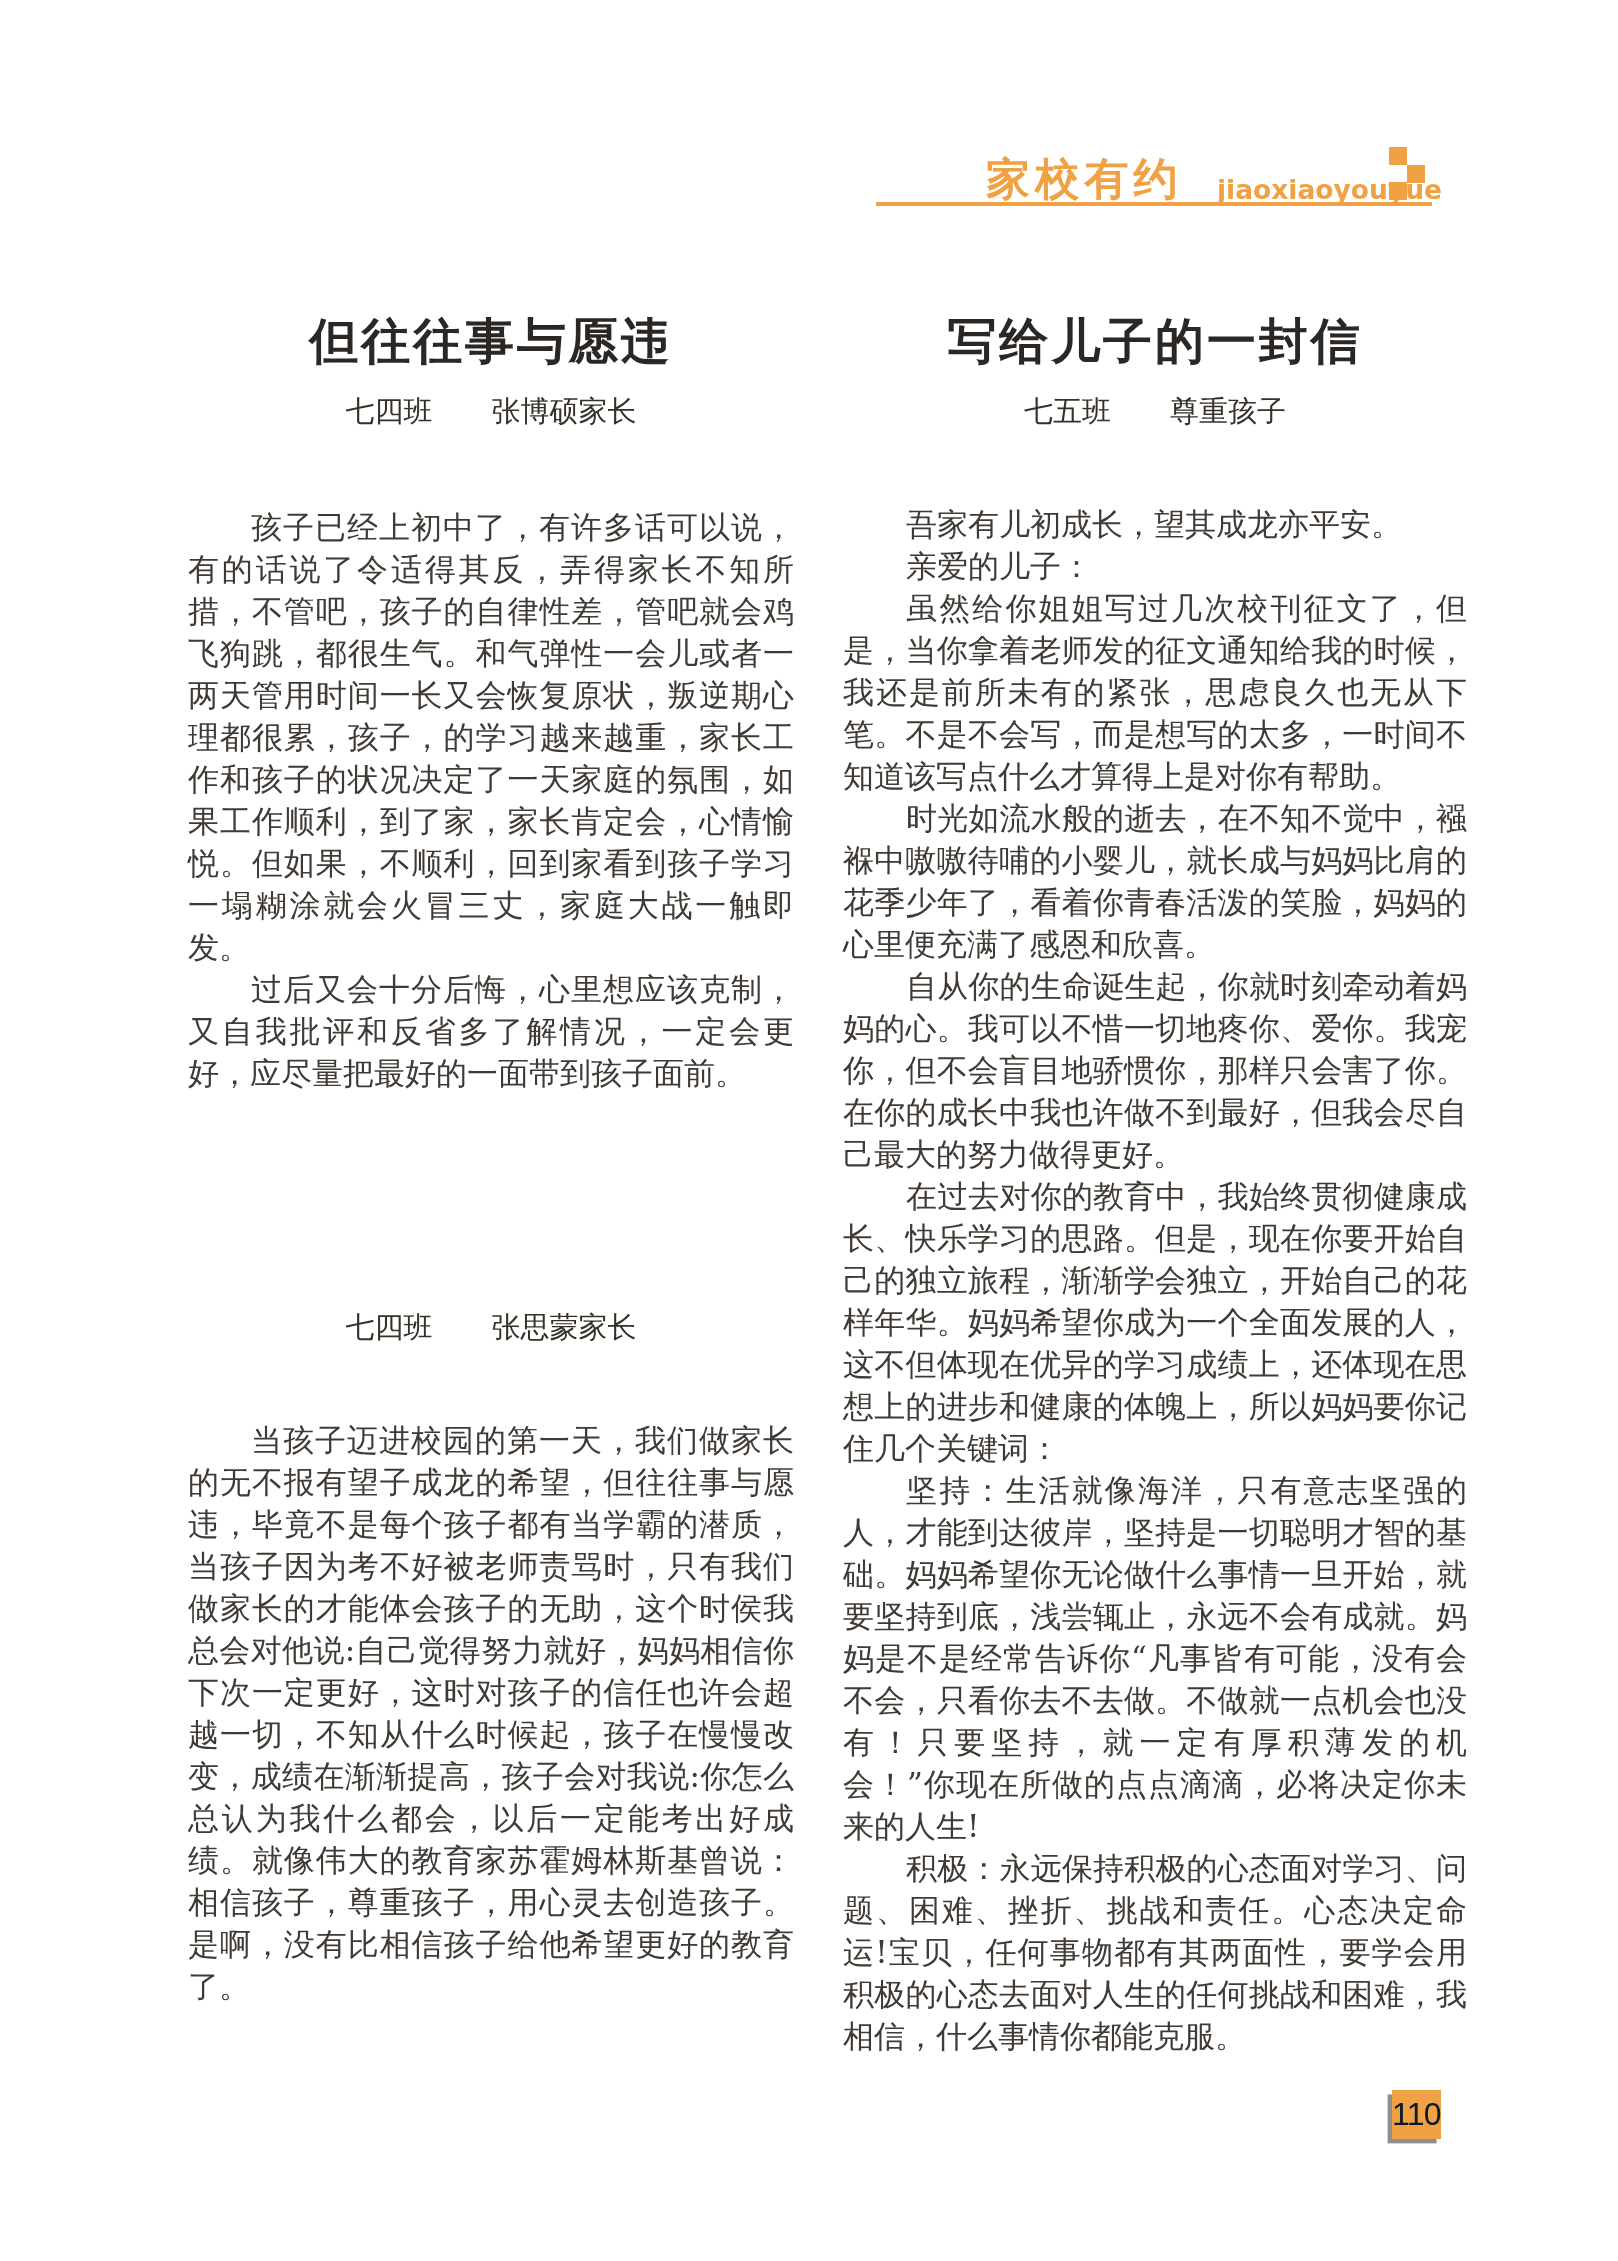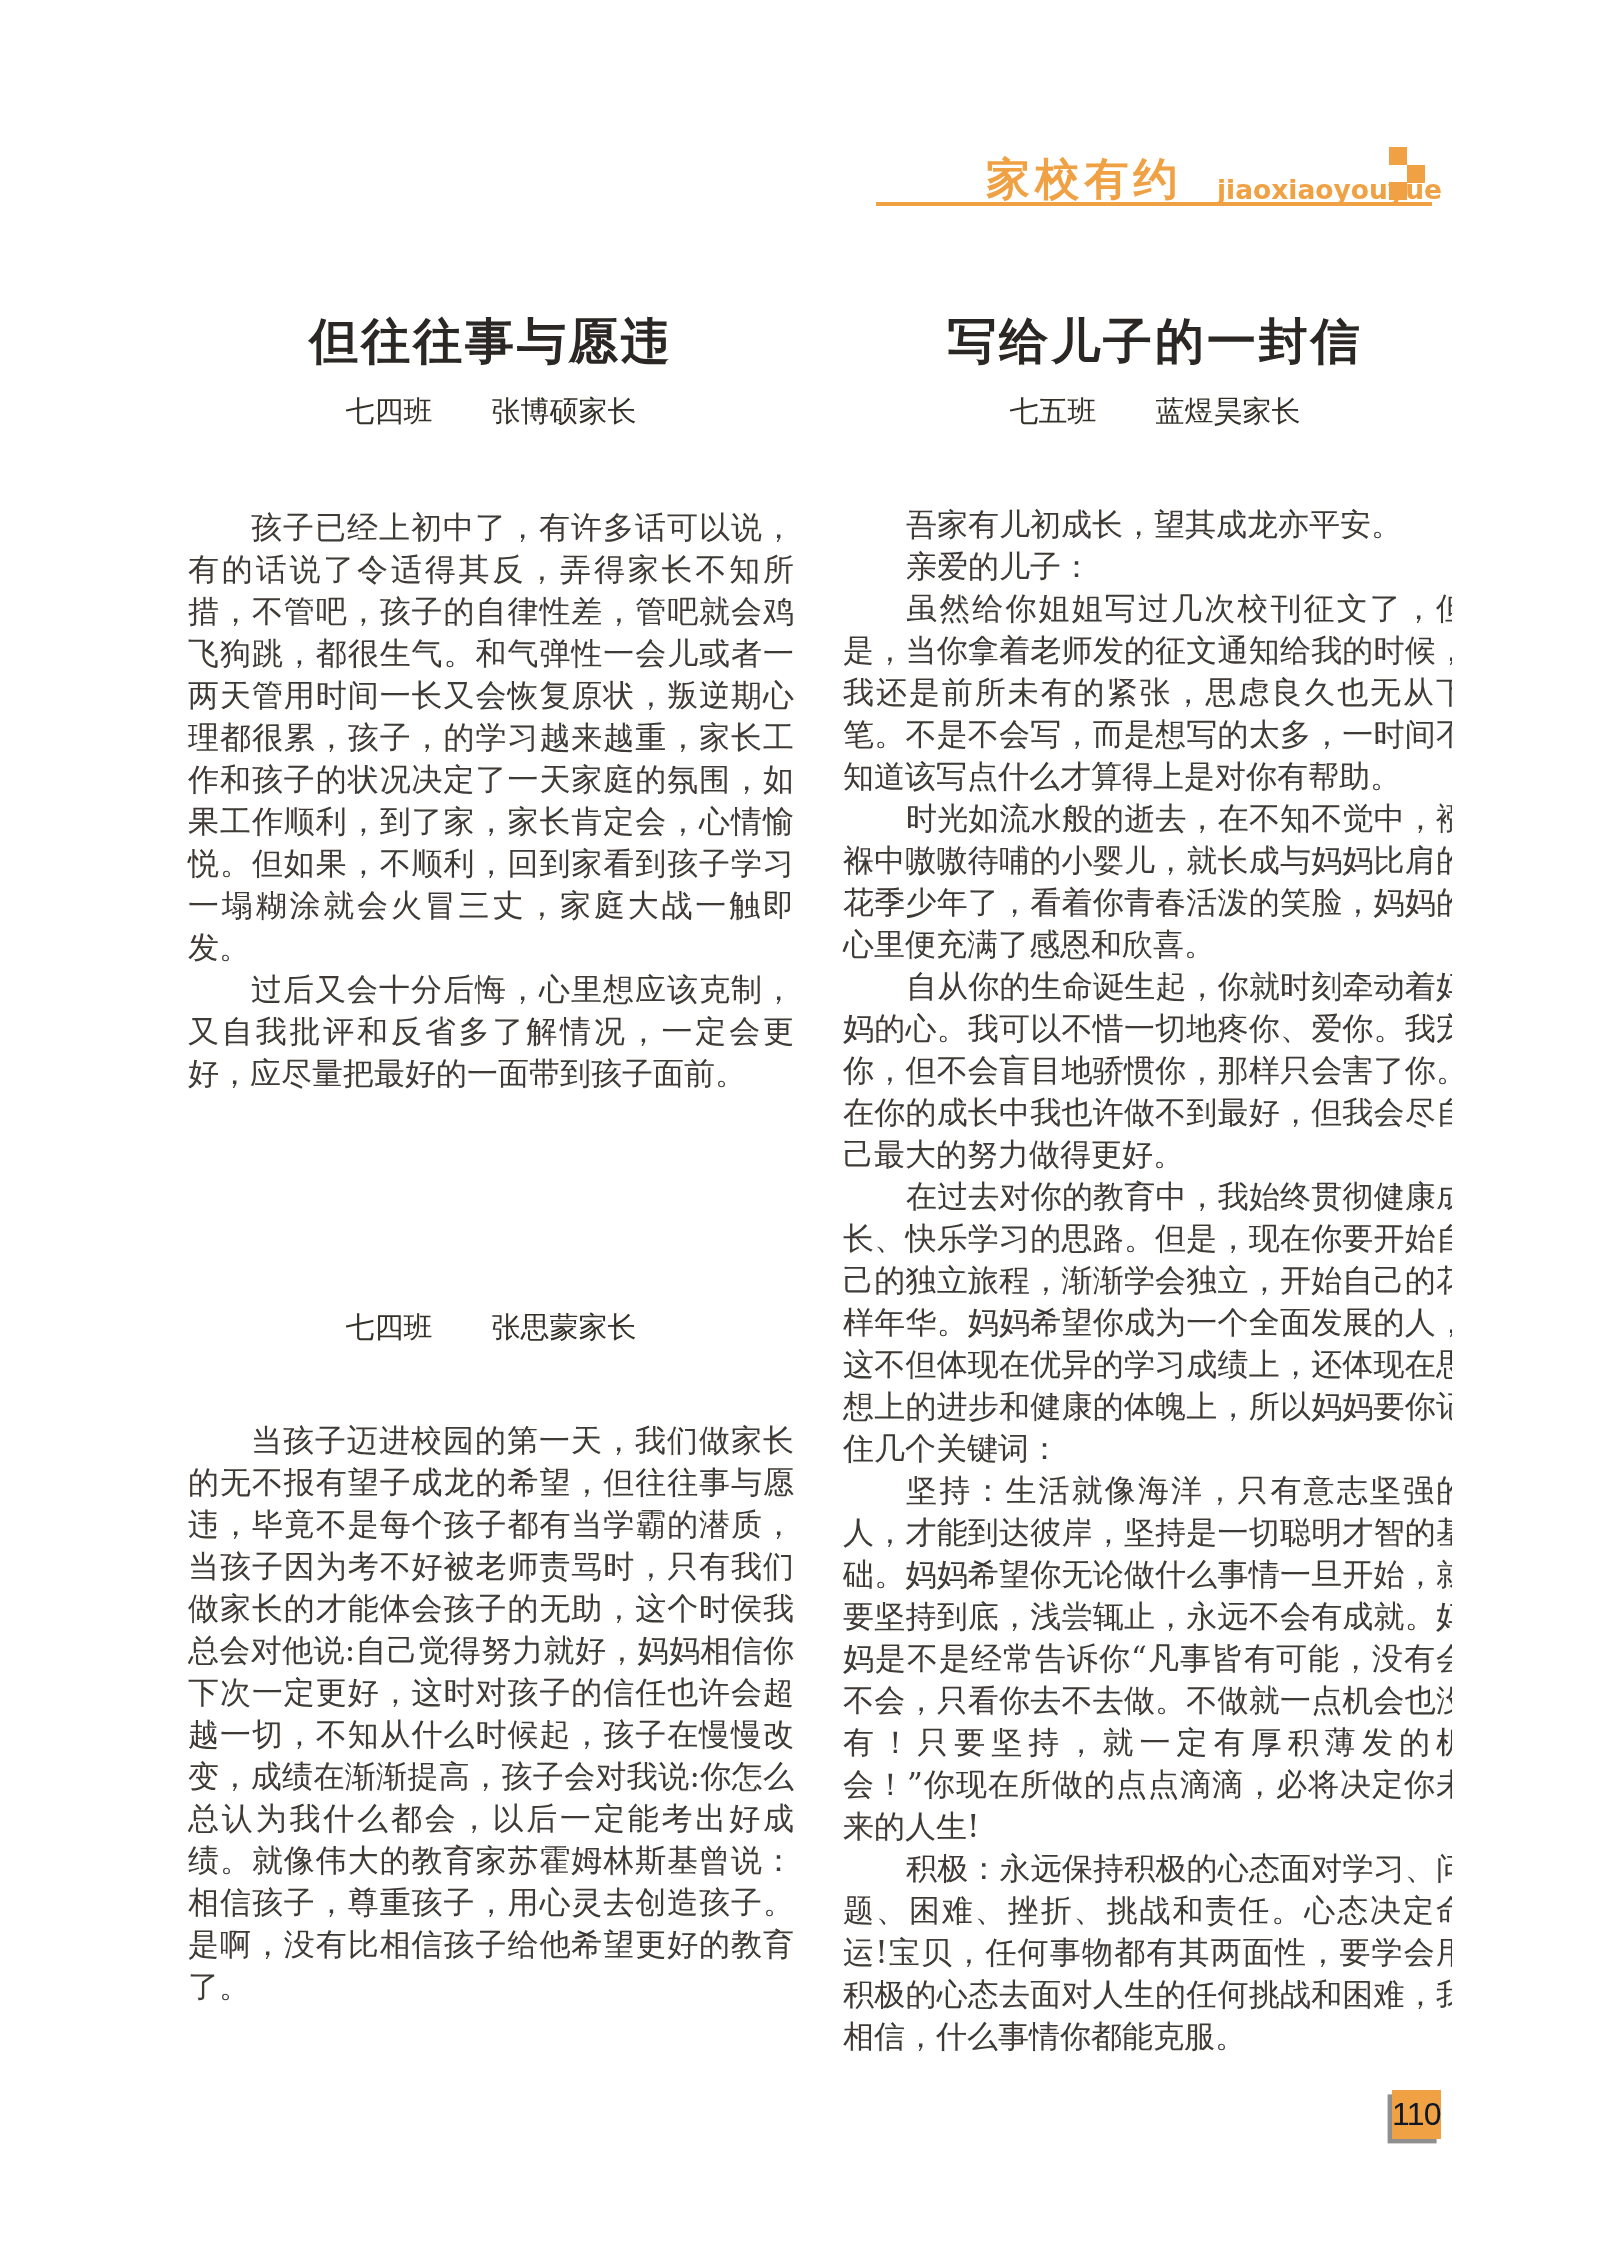--- a/index.html
+++ b/index.html
@@ -11,6 +11,7 @@
     overflow:hidden;
     font-family:"DejaVu Serif",serif;
     color:#3f3a35;
+    padding-left:44px;
   }
   
   .hdr-cn{

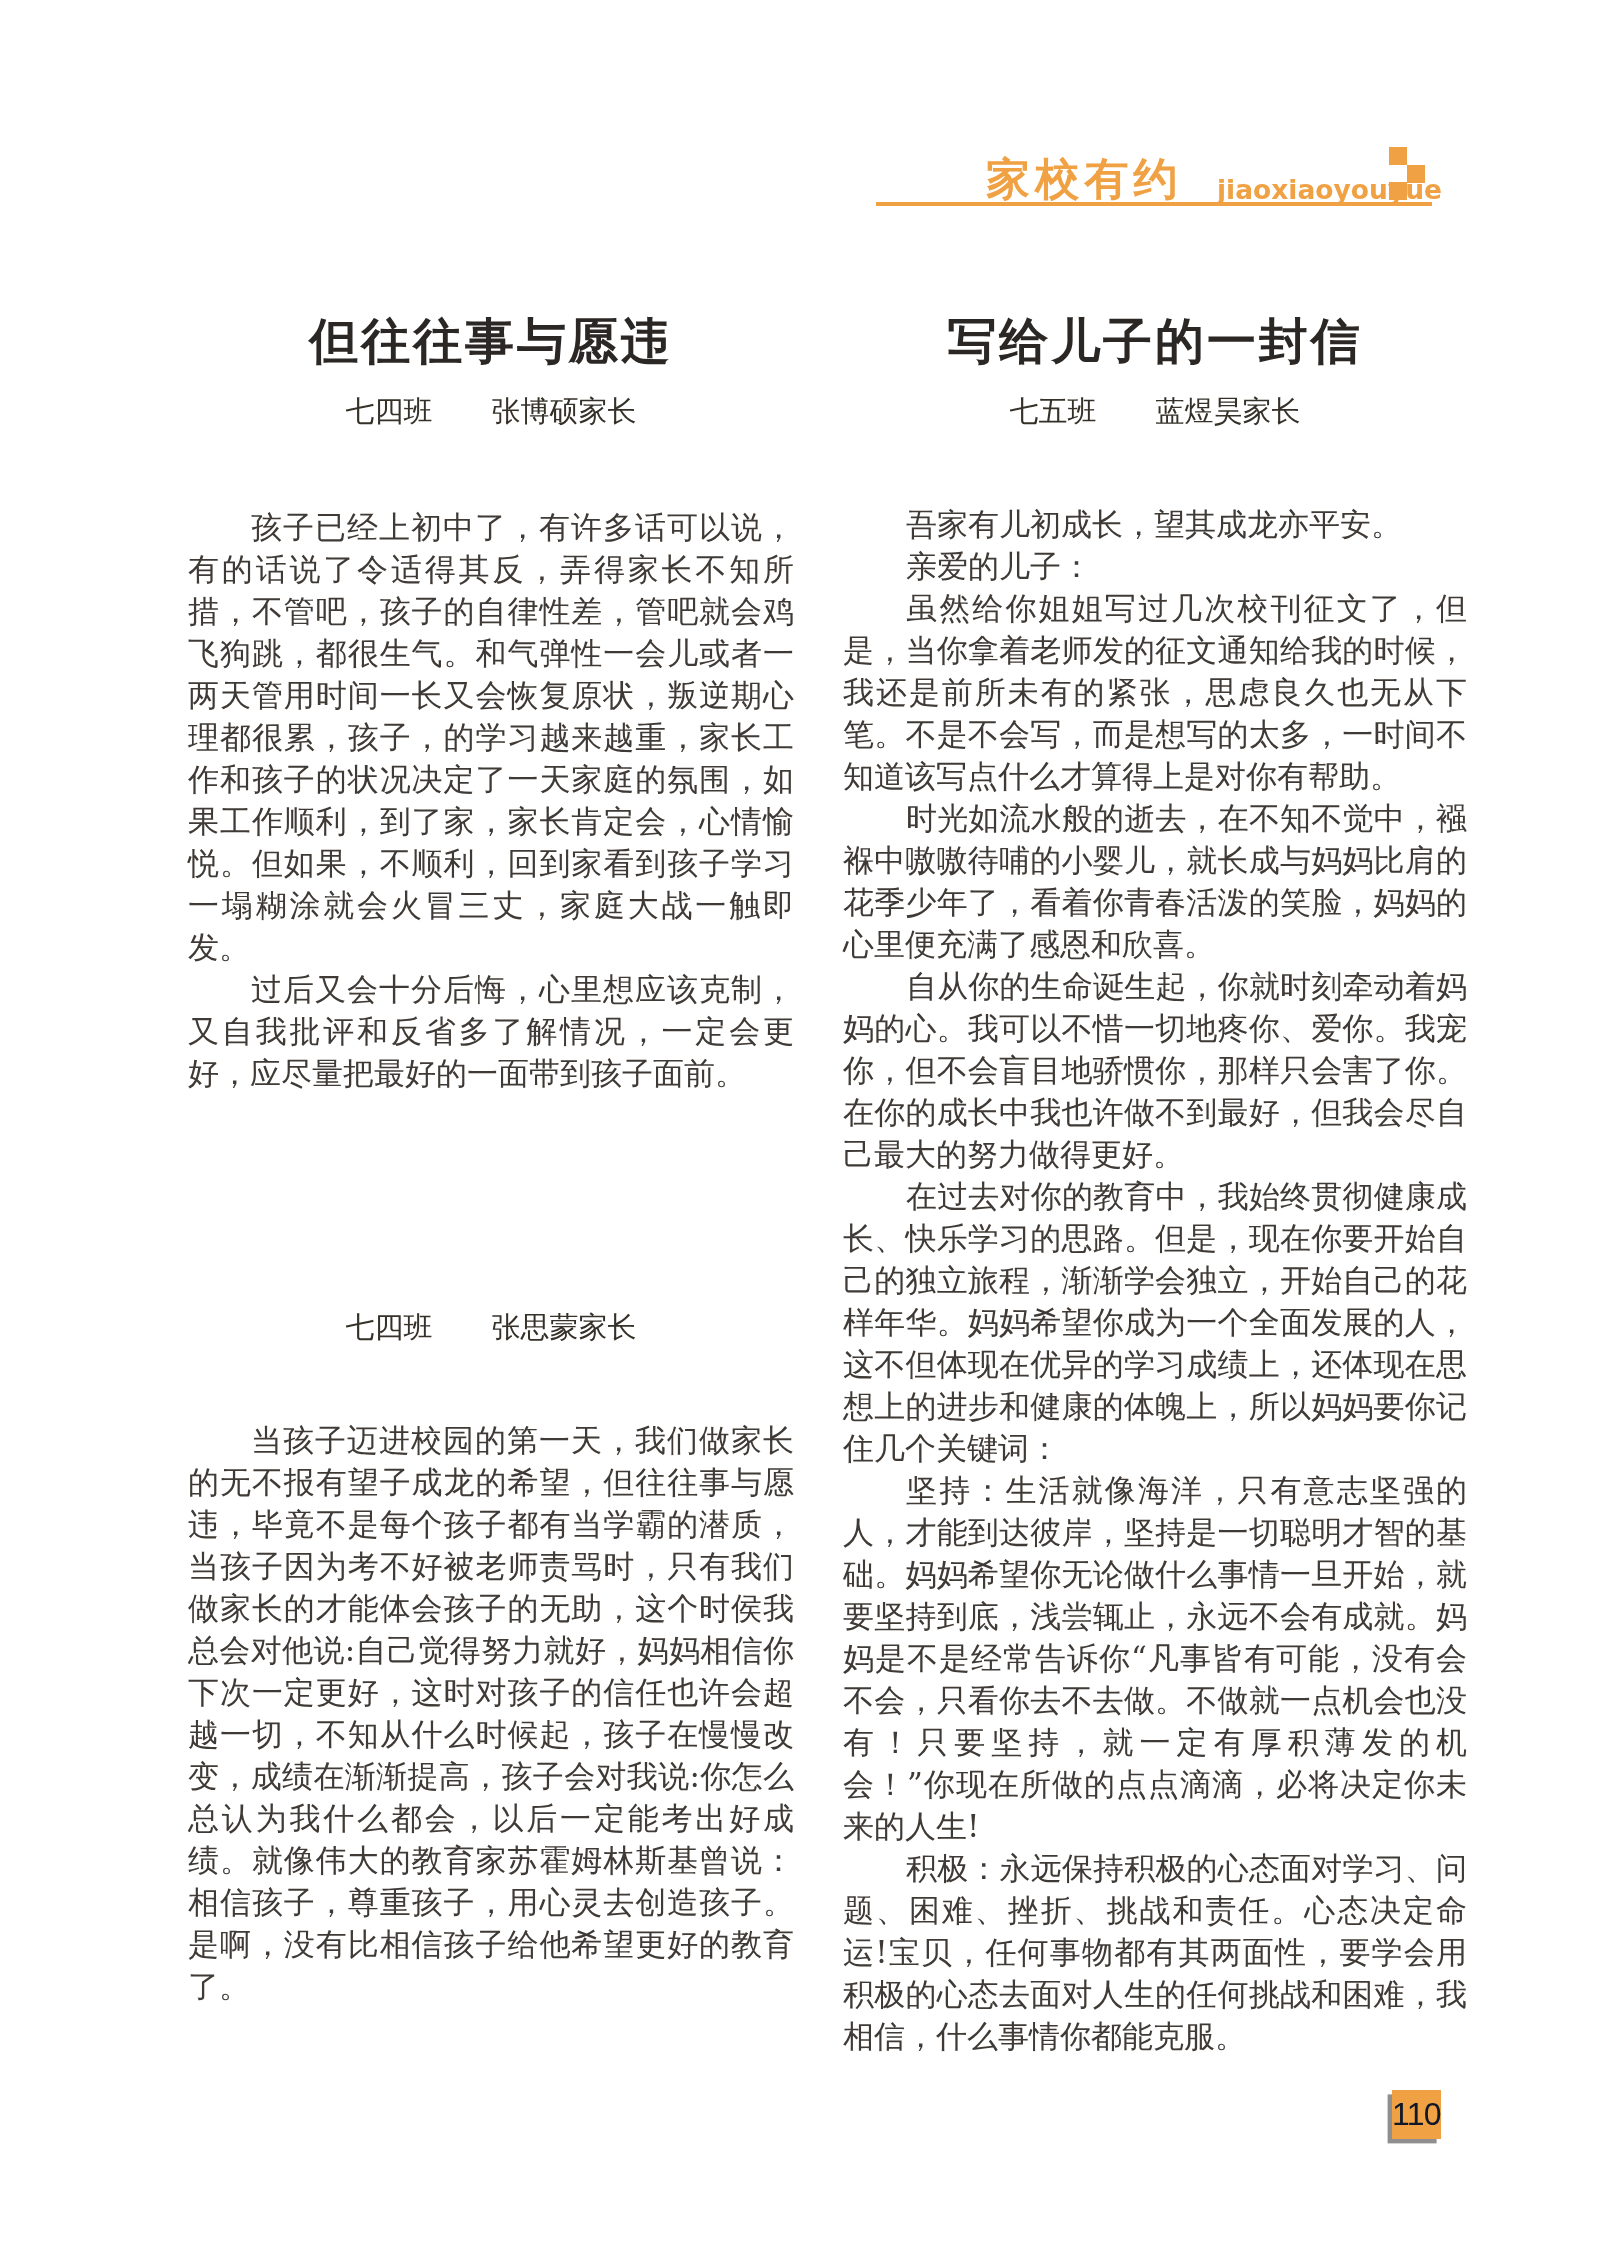--- a/index.html
+++ b/index.html
@@ -131,7 +131,7 @@
 
   <h1 class="art-title col-r t3">写给儿子的一封信</h1>
   <div class="byline col-r b3">
-    <span>七五班</span><span class="gap"></span><span>蓝煜昊家长</span>
+    <span>七五班</span><span class="gap"></span><span>尊重孩子</span>
   </div>
   <div class="body-col col-r bd3">
     <p>吾家有儿初成长，望其成龙亦平安。</p>

